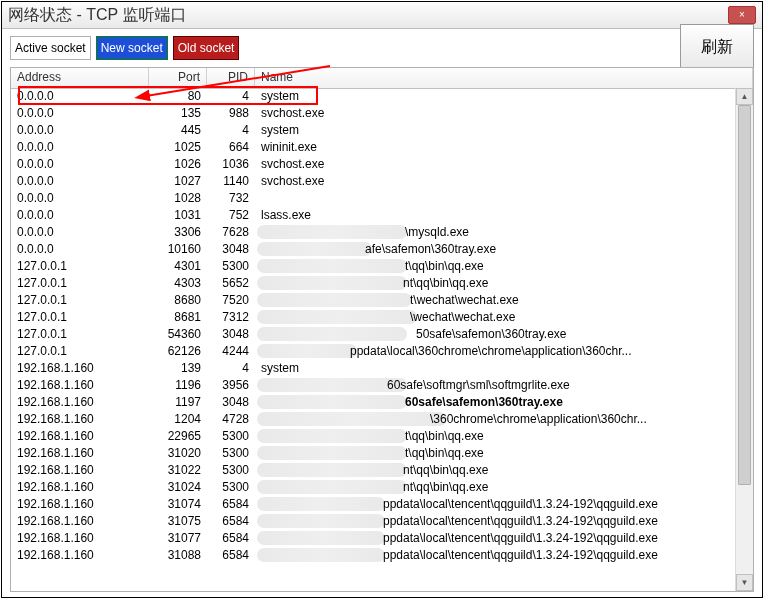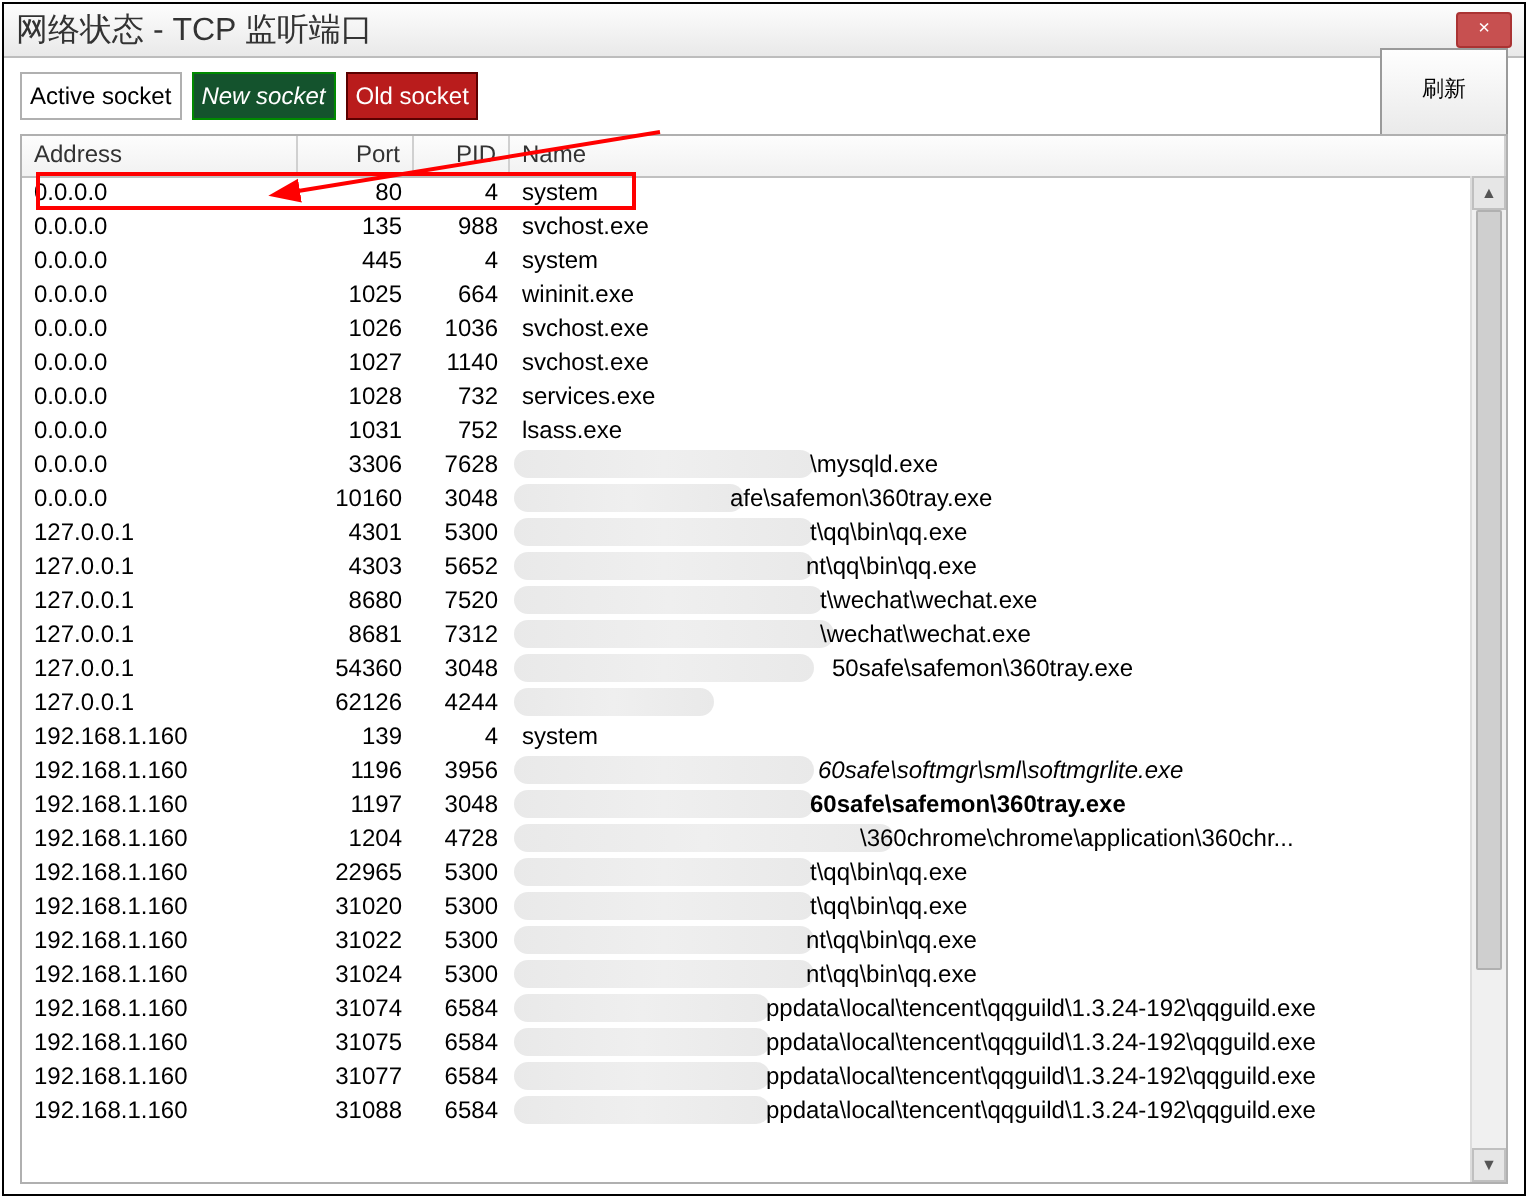--- a/index.html
+++ b/index.html
@@ -11,7 +11,7 @@
   .toolbar{display:flex;align-items:center;padding:6px 8px 6px 8px;gap:0;height:38px;box-sizing:border-box;}
   .tabbtn{height:22px;padding:0 4px;font-size:12px;display:flex;align-items:center;border:1px solid #888;background:#f4f4f4;cursor:default;}
   .tabbtn.active{border:1px solid #b0b0b0;background:#fff;}
-  .tabbtn.new{background:#14532d;color:#fff;border:1px solid #008a00;font-style:italic;}
+  .tabbtn.new{background:#1d4ed8;color:#fff;border:1px solid #008a00;}
   .tabbtn.old{background:#b91c1c;color:#fff;border:1px solid #5a0000;}
   .tabbtn+.tabbtn{margin-left:5px;}
   .spacer{flex:1;}

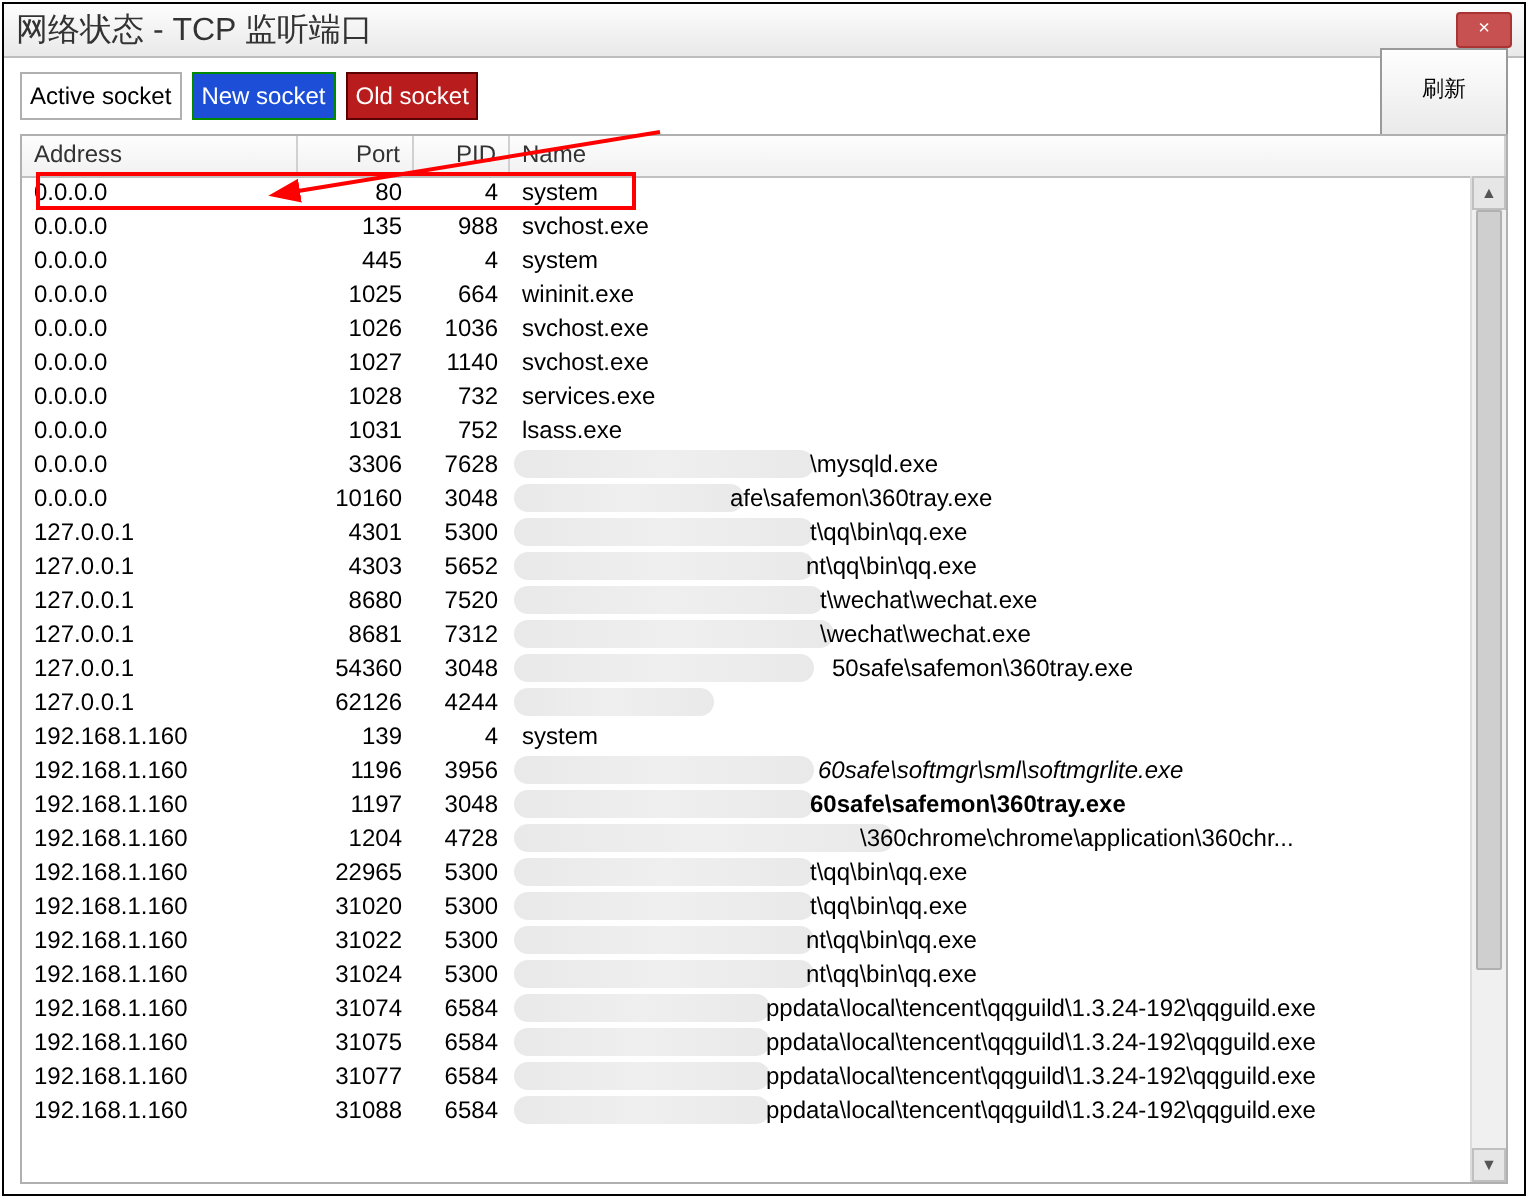--- a/index.html
+++ b/index.html
@@ -15,7 +15,7 @@
   .tabbtn.old{background:#b91c1c;color:#fff;border:1px solid #5a0000;}
   .tabbtn+.tabbtn{margin-left:5px;}
   .spacer{flex:1;}
-  .refresh{height:22px;padding:12px 20px;border:1px solid #9a9a9a;background:linear-gradient(#fefefe,#e8e8e8);font-size:11px;cursor:default;}
+  .refresh{height:22px;padding:12px 20px;border:1px solid #9a9a9a;background:linear-gradient(#fefefe,#e8e8e8);font-size:16px;cursor:default;}
   .panel{margin:0 8px 8px 8px;border:1px solid #b0b0b0;height:525px;position:relative;box-sizing:border-box;background:#fff;}
   .header{display:flex;height:20px;border-bottom:1px solid #c0c0c0;background:linear-gradient(#fdfdfd,#f1f1f1);font-size:12px;color:#333;}
   .header .col{border-right:1px solid #d0d0d0;padding:2px 6px;box-sizing:border-box;white-space:nowrap;overflow:hidden;}

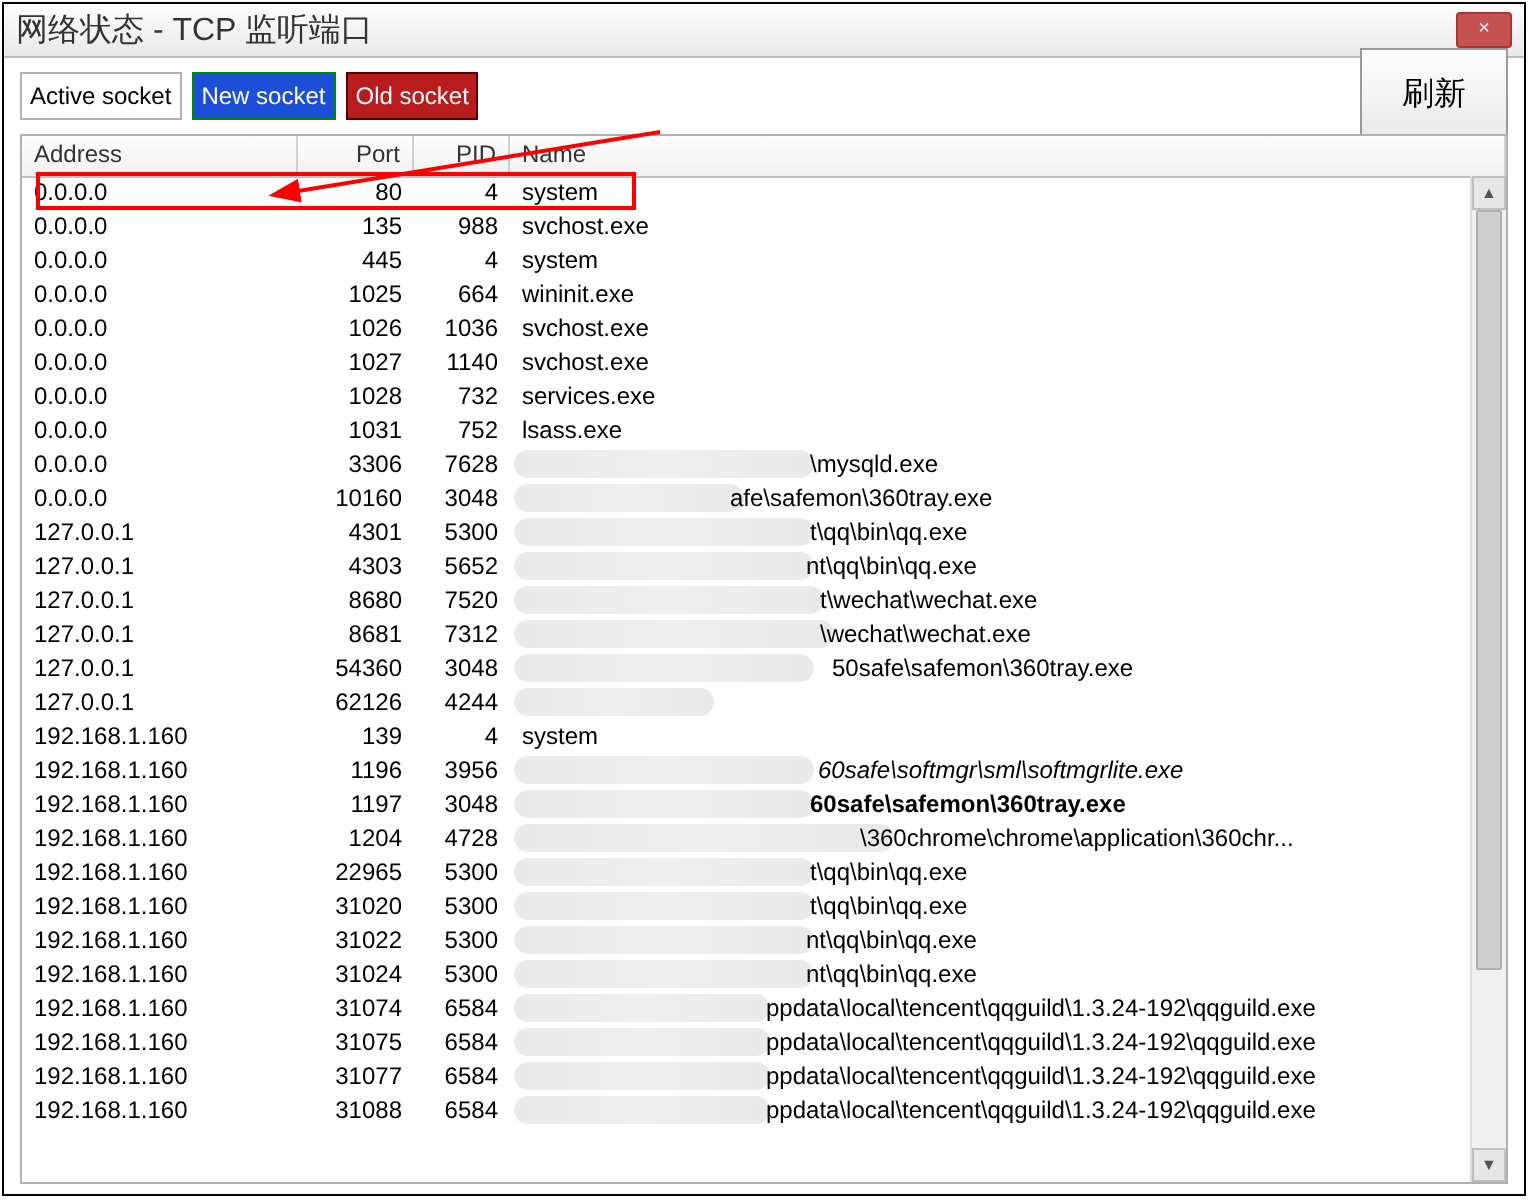--- a/index.html
+++ b/index.html
@@ -104,7 +104,6 @@
           <div class="c c-addr">0.0.0.0</div>
           <div class="c c-port">1028</div>
           <div class="c c-pid">732</div>
-          <div class="c c-name">services.exe</div>
         </div>
         <div class="row">
           <div class="c c-addr">0.0.0.0</div>

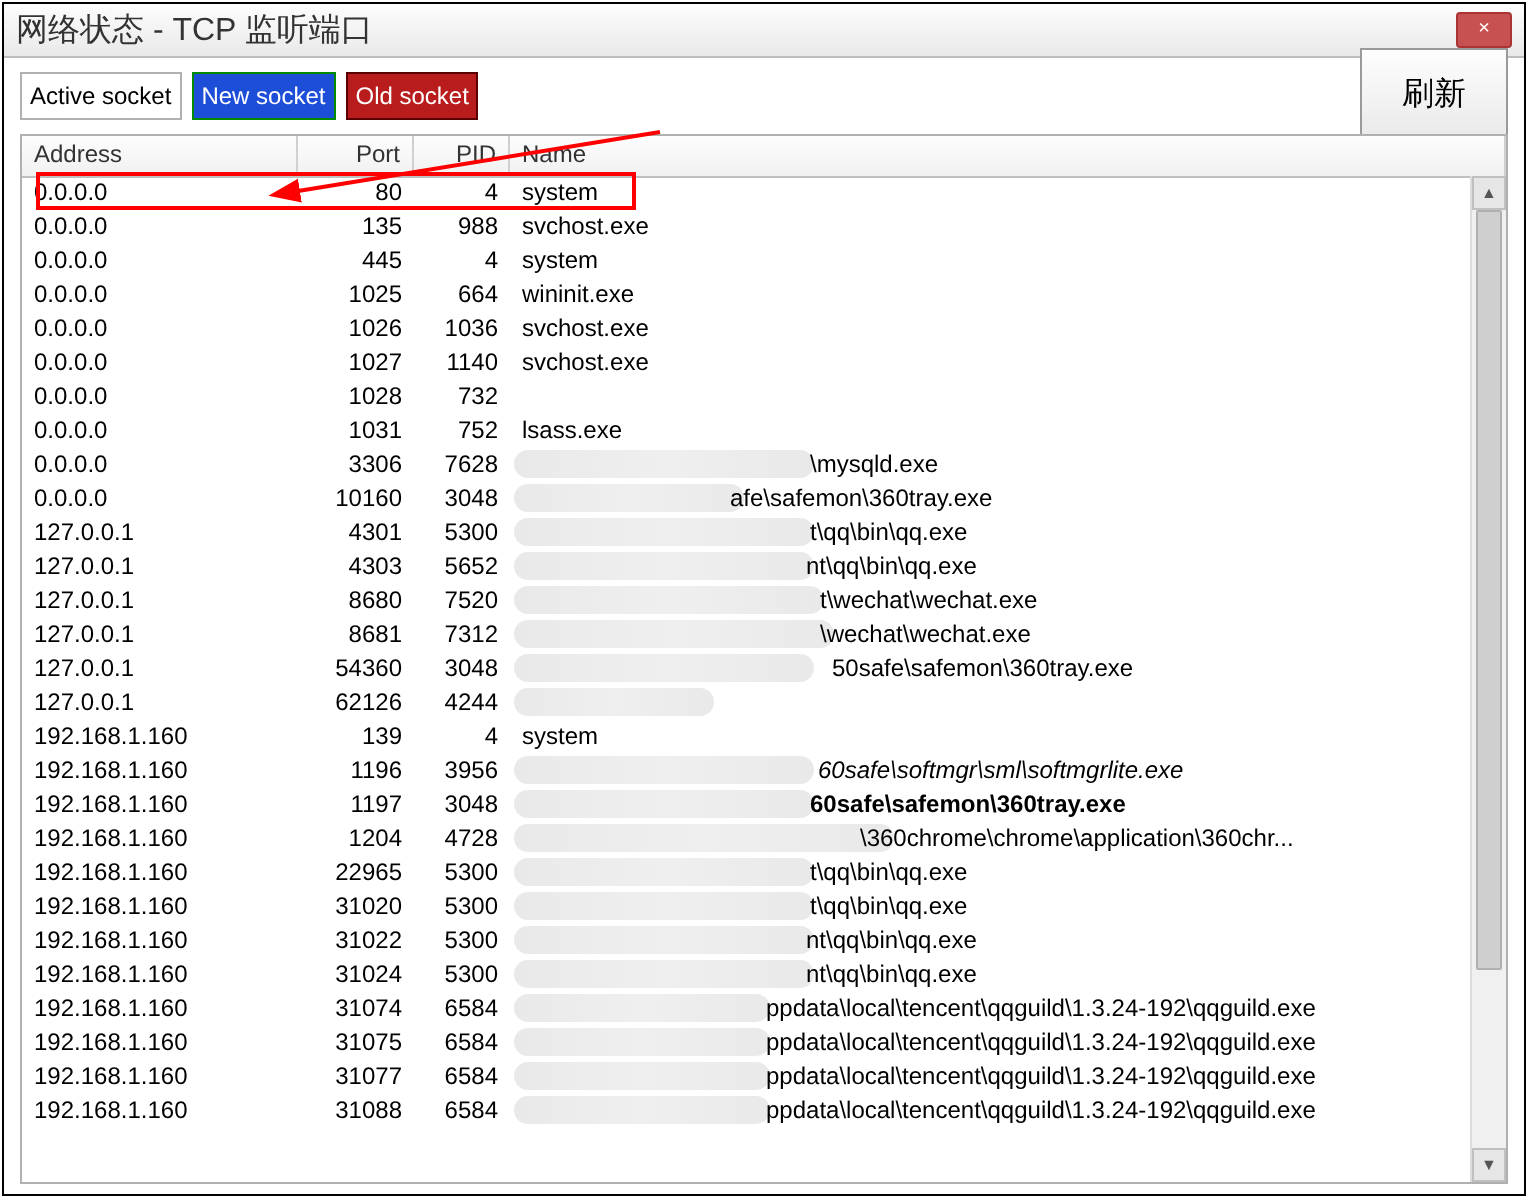--- a/index.html
+++ b/index.html
@@ -180,6 +180,7 @@
           <div class="c c-pid">4244</div>
           <div class="c c-name">
             <div class="smudge" style="width: 100px;"></div>
+            <span class="nametxt" style="left: 95px;">ppdata\local\360chrome\chrome\application\360chr...</span>
           </div>
         </div>
         <div class="row">

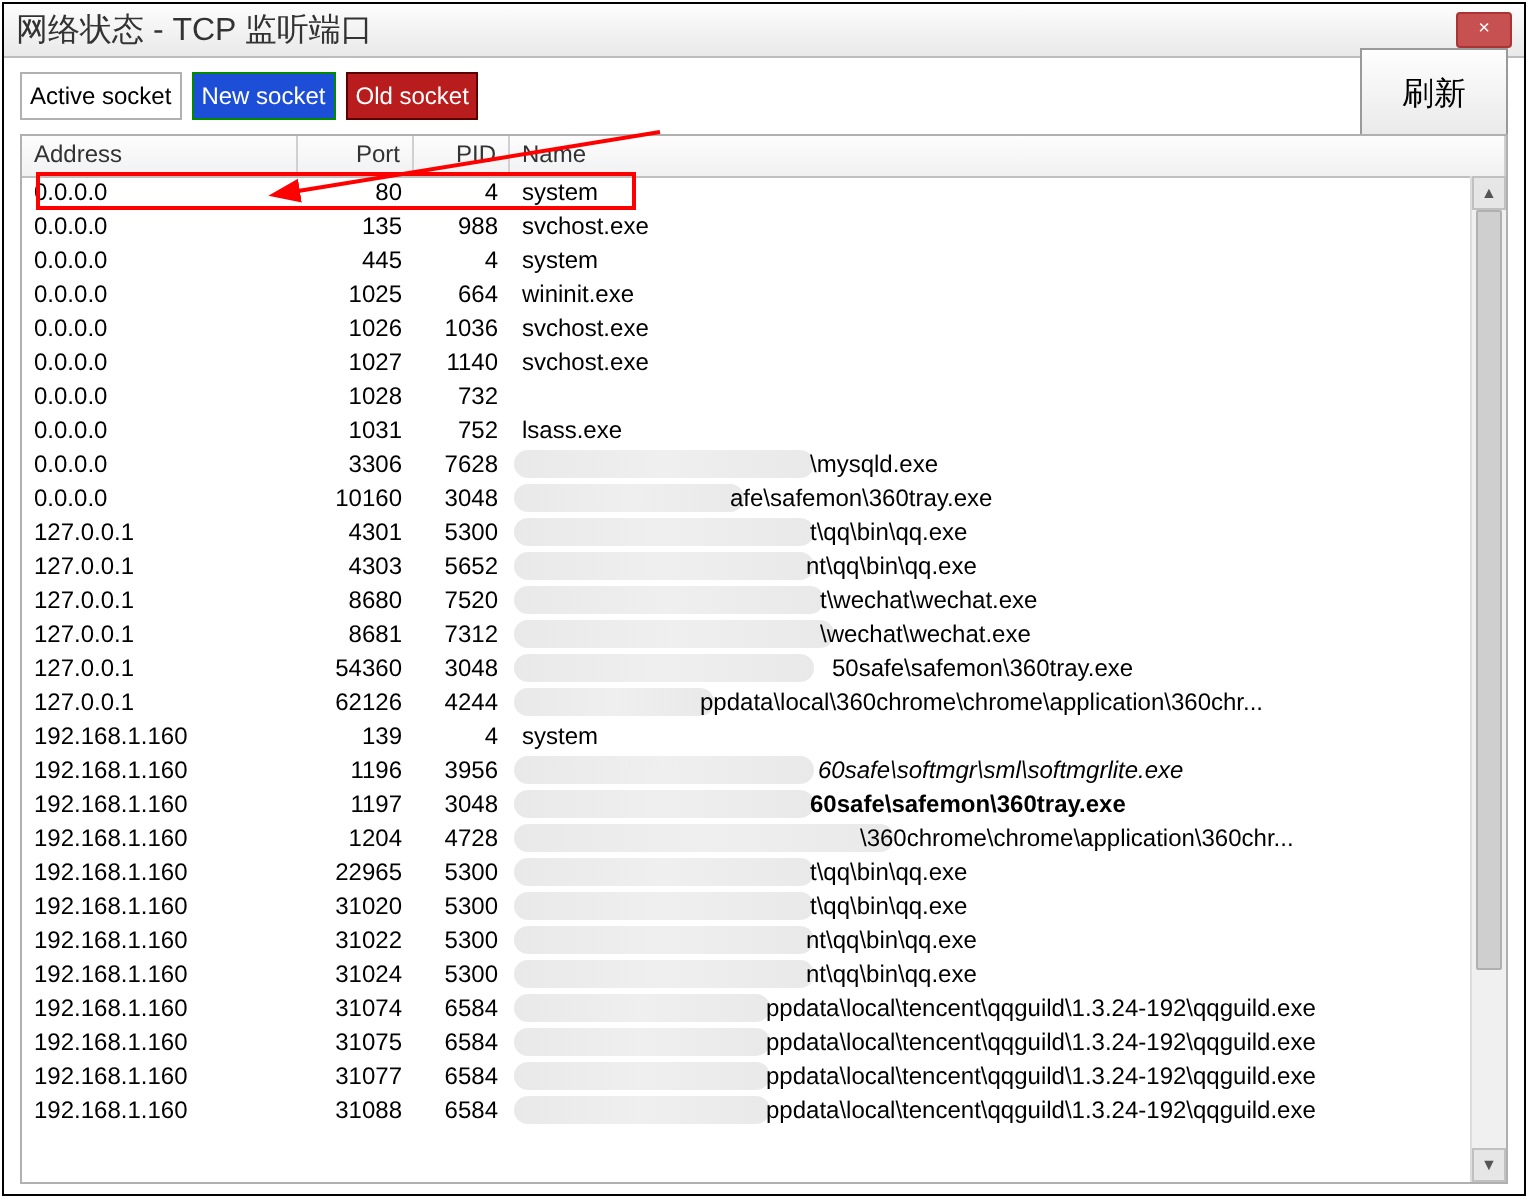--- a/index.html
+++ b/index.html
@@ -195,7 +195,7 @@
           <div class="c c-pid">3956</div>
           <div class="c c-name">
             <div class="smudge" style="width: 150px;"></div>
-            <span class="nametxt" style="left: 154px; font-style: italic;">60safe\softmgr\sml\softmgrlite.exe</span>
+            <span class="nametxt" style="left: 132px;">60safe\softmgr\sml\softmgrlite.exe</span>
           </div>
         </div>
         <div class="row">

